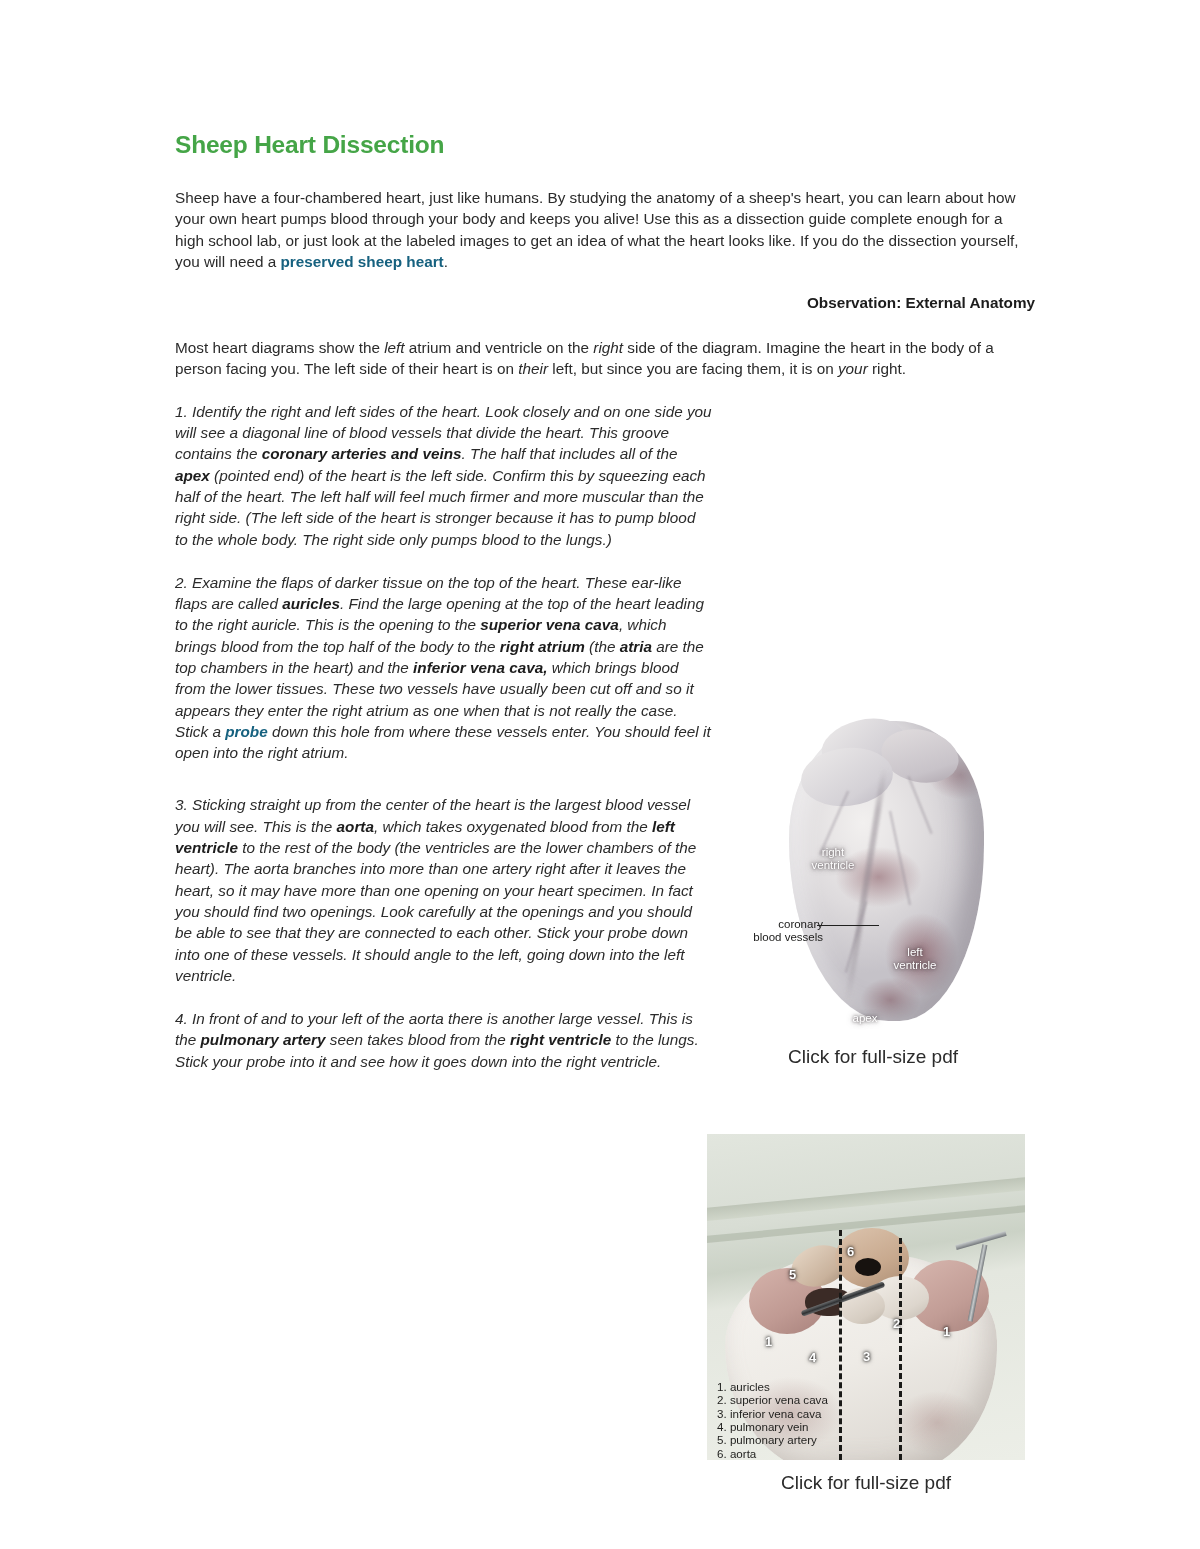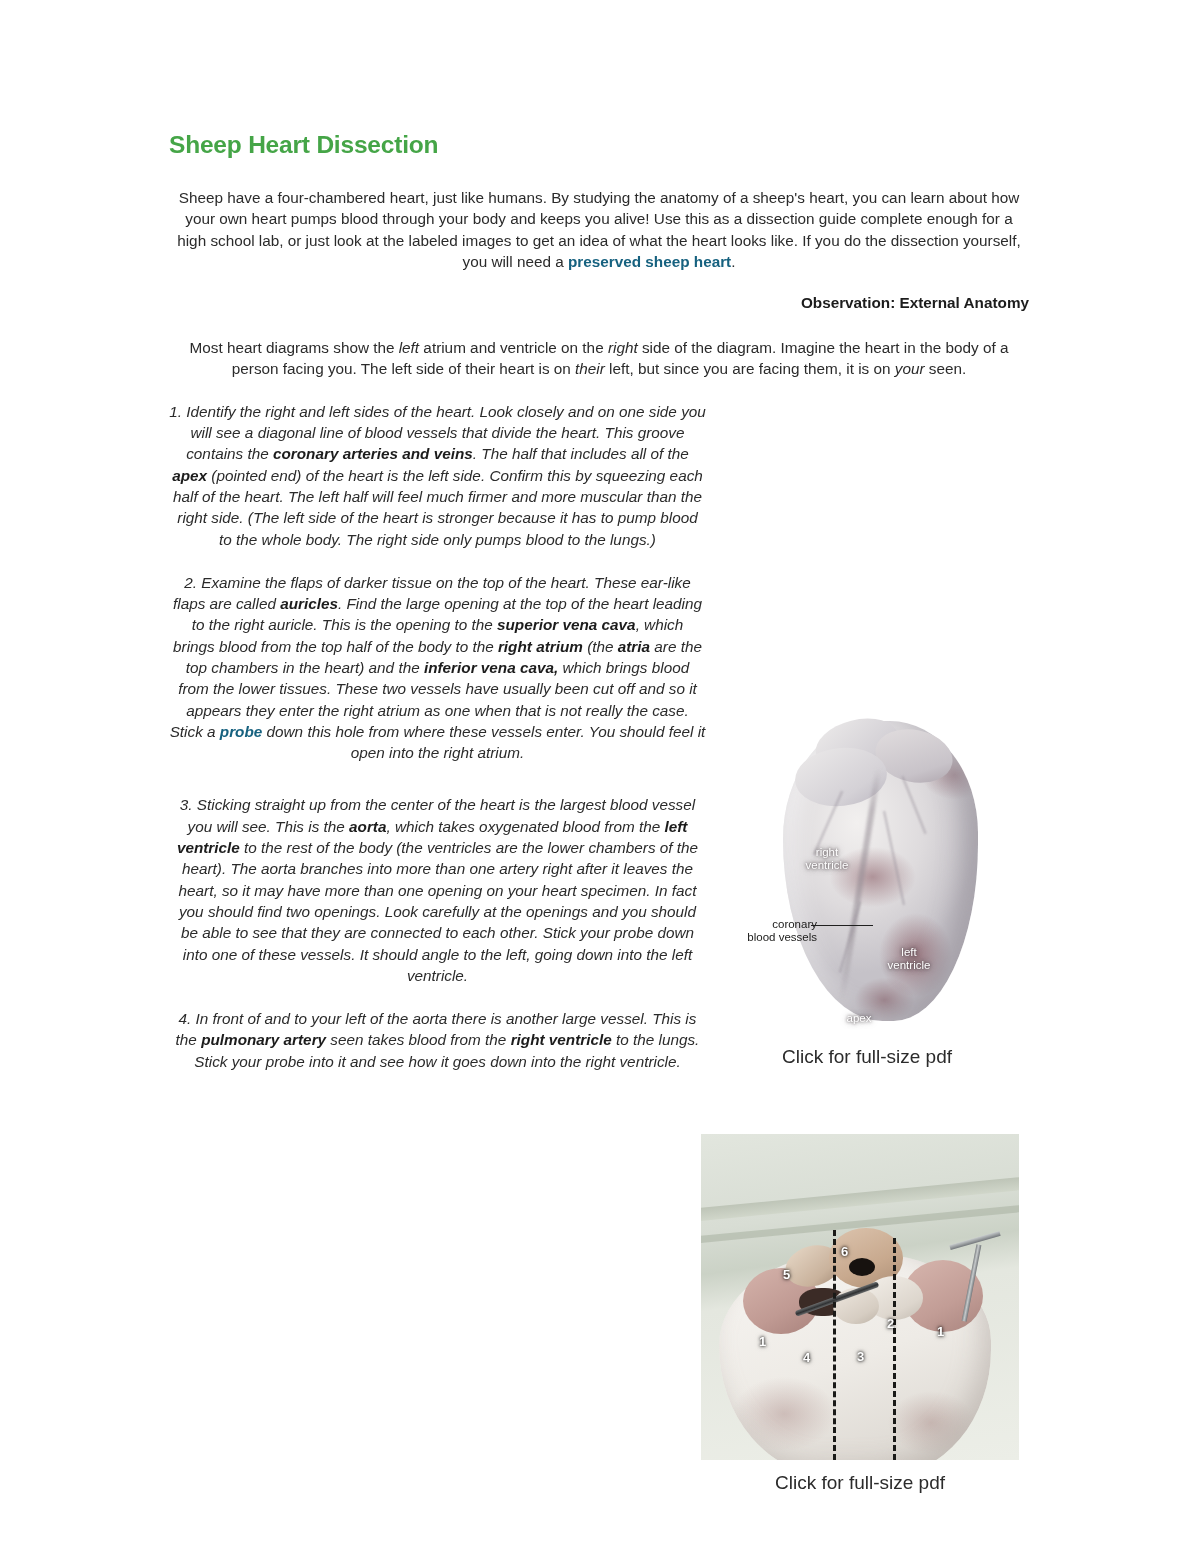--- a/index.html
+++ b/index.html
@@ -17,7 +17,7 @@
   }
   .content {
     position: absolute;
-    left: 169px;
+    left: 175px;
     top: 132px;
     width: 860px;
   }

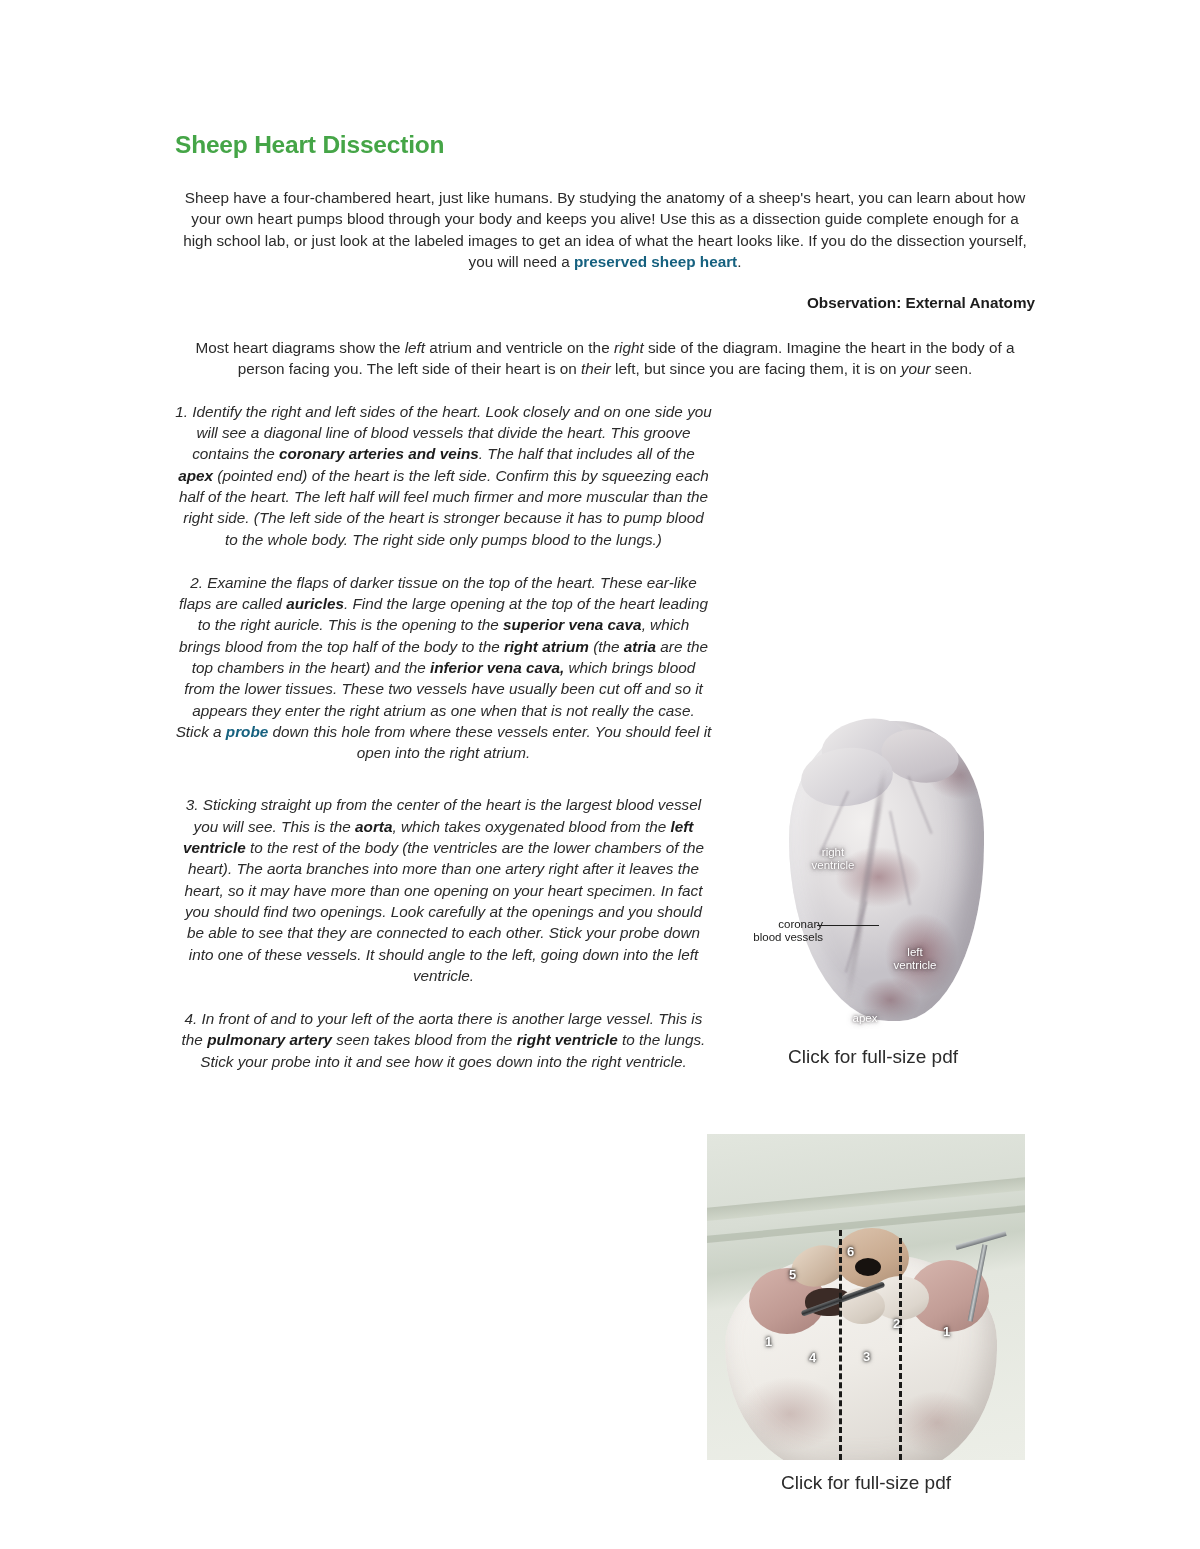--- a/index.html
+++ b/index.html
@@ -38,7 +38,7 @@
     line-height: 21.3px;
     color: #2b2b2b;
     margin: 0 0 21px 0;
-    text-align: center;
+    text-align: left;
   }
   .para b { font-weight: bold; color: #1c1c1c; }
   .para i { font-style: italic; }

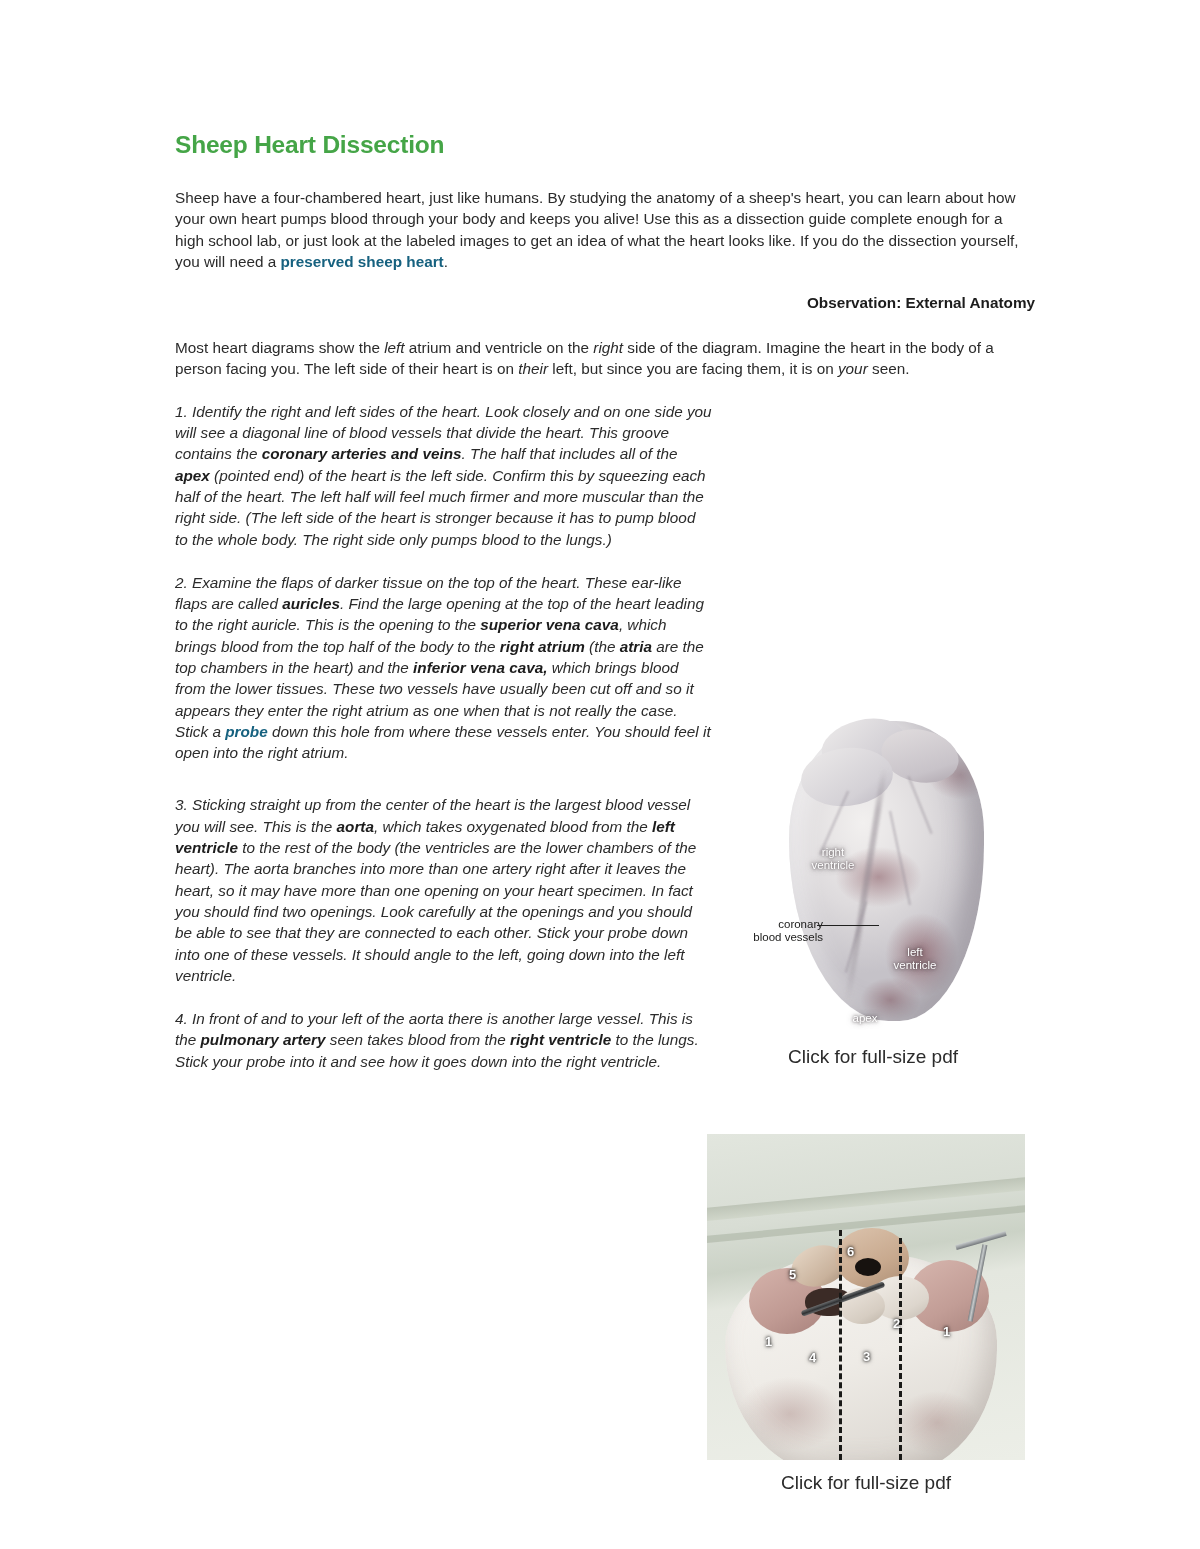--- a/index.html
+++ b/index.html
@@ -290,7 +290,7 @@
 
     <p class="subhead">Observation: External Anatomy</p>
 
-    <p class="para"><span>Most heart diagrams show the </span><i>left</i><span> atrium and ventricle on the </span><i>right</i><span> side of the diagram. Imagine the heart in the body of a person facing you. The left side of their heart is on </span><i>their</i><span> left, but since you are facing them, it is on </span><i>your</i><span> seen.</span></p>
+    <p class="para"><span>Most heart diagrams show the </span><i>left</i><span> atrium and ventricle on the </span><i>right</i><span> side of the diagram. Imagine the heart in the body of a person facing you. The left side of their heart is on </span><i>their</i><span> left, but since you are facing them, it is on </span><i>your</i><span> right.</span></p>
 
     <div class="flow">
       <div class="col-left">

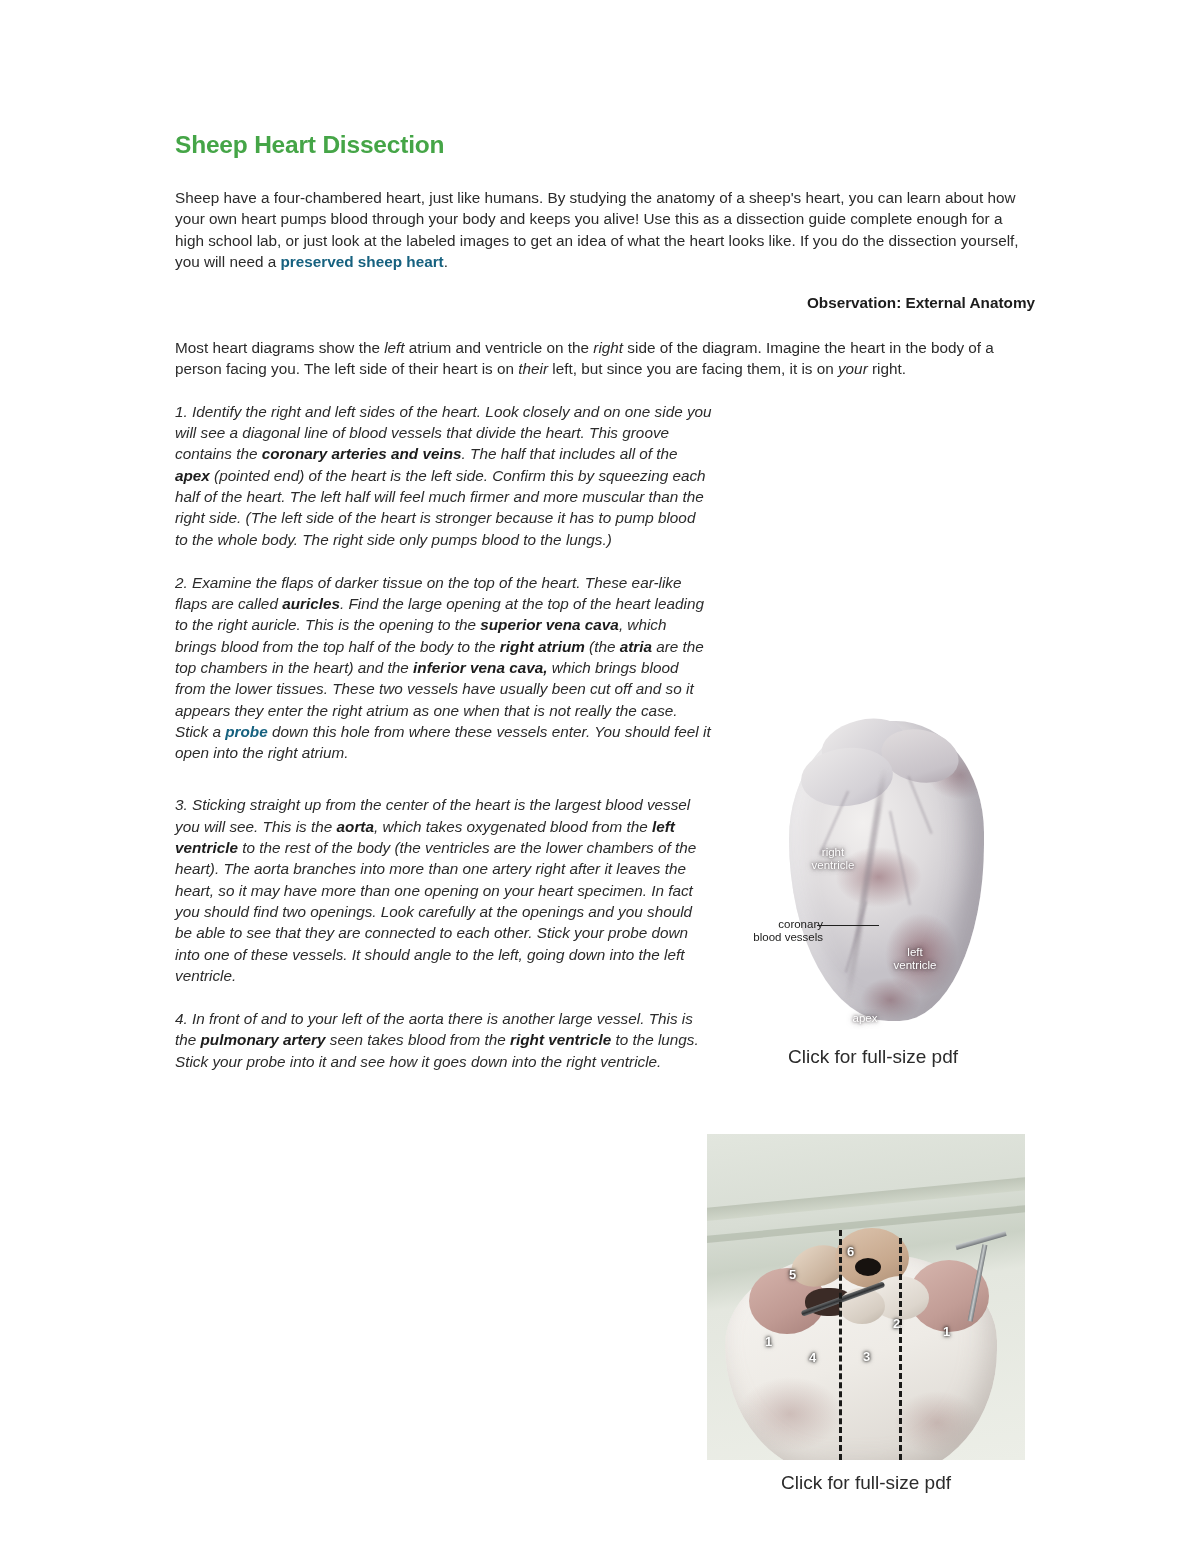--- a/index.html
+++ b/index.html
@@ -371,6 +371,14 @@
           <div class="num" id="n5">5</div>
           <div class="num" id="n6">6</div>
 
+          <div class="legend">
+            <div>1. auricles</div>
+            <div>2. superior vena cava</div>
+            <div>3. inferior vena cava</div>
+            <div>4. pulmonary vein</div>
+            <div>5. pulmonary artery</div>
+            <div>6. aorta</div>
+          </div>
         </div>
         <div class="caption">Click for full-size pdf</div>
       </div>

